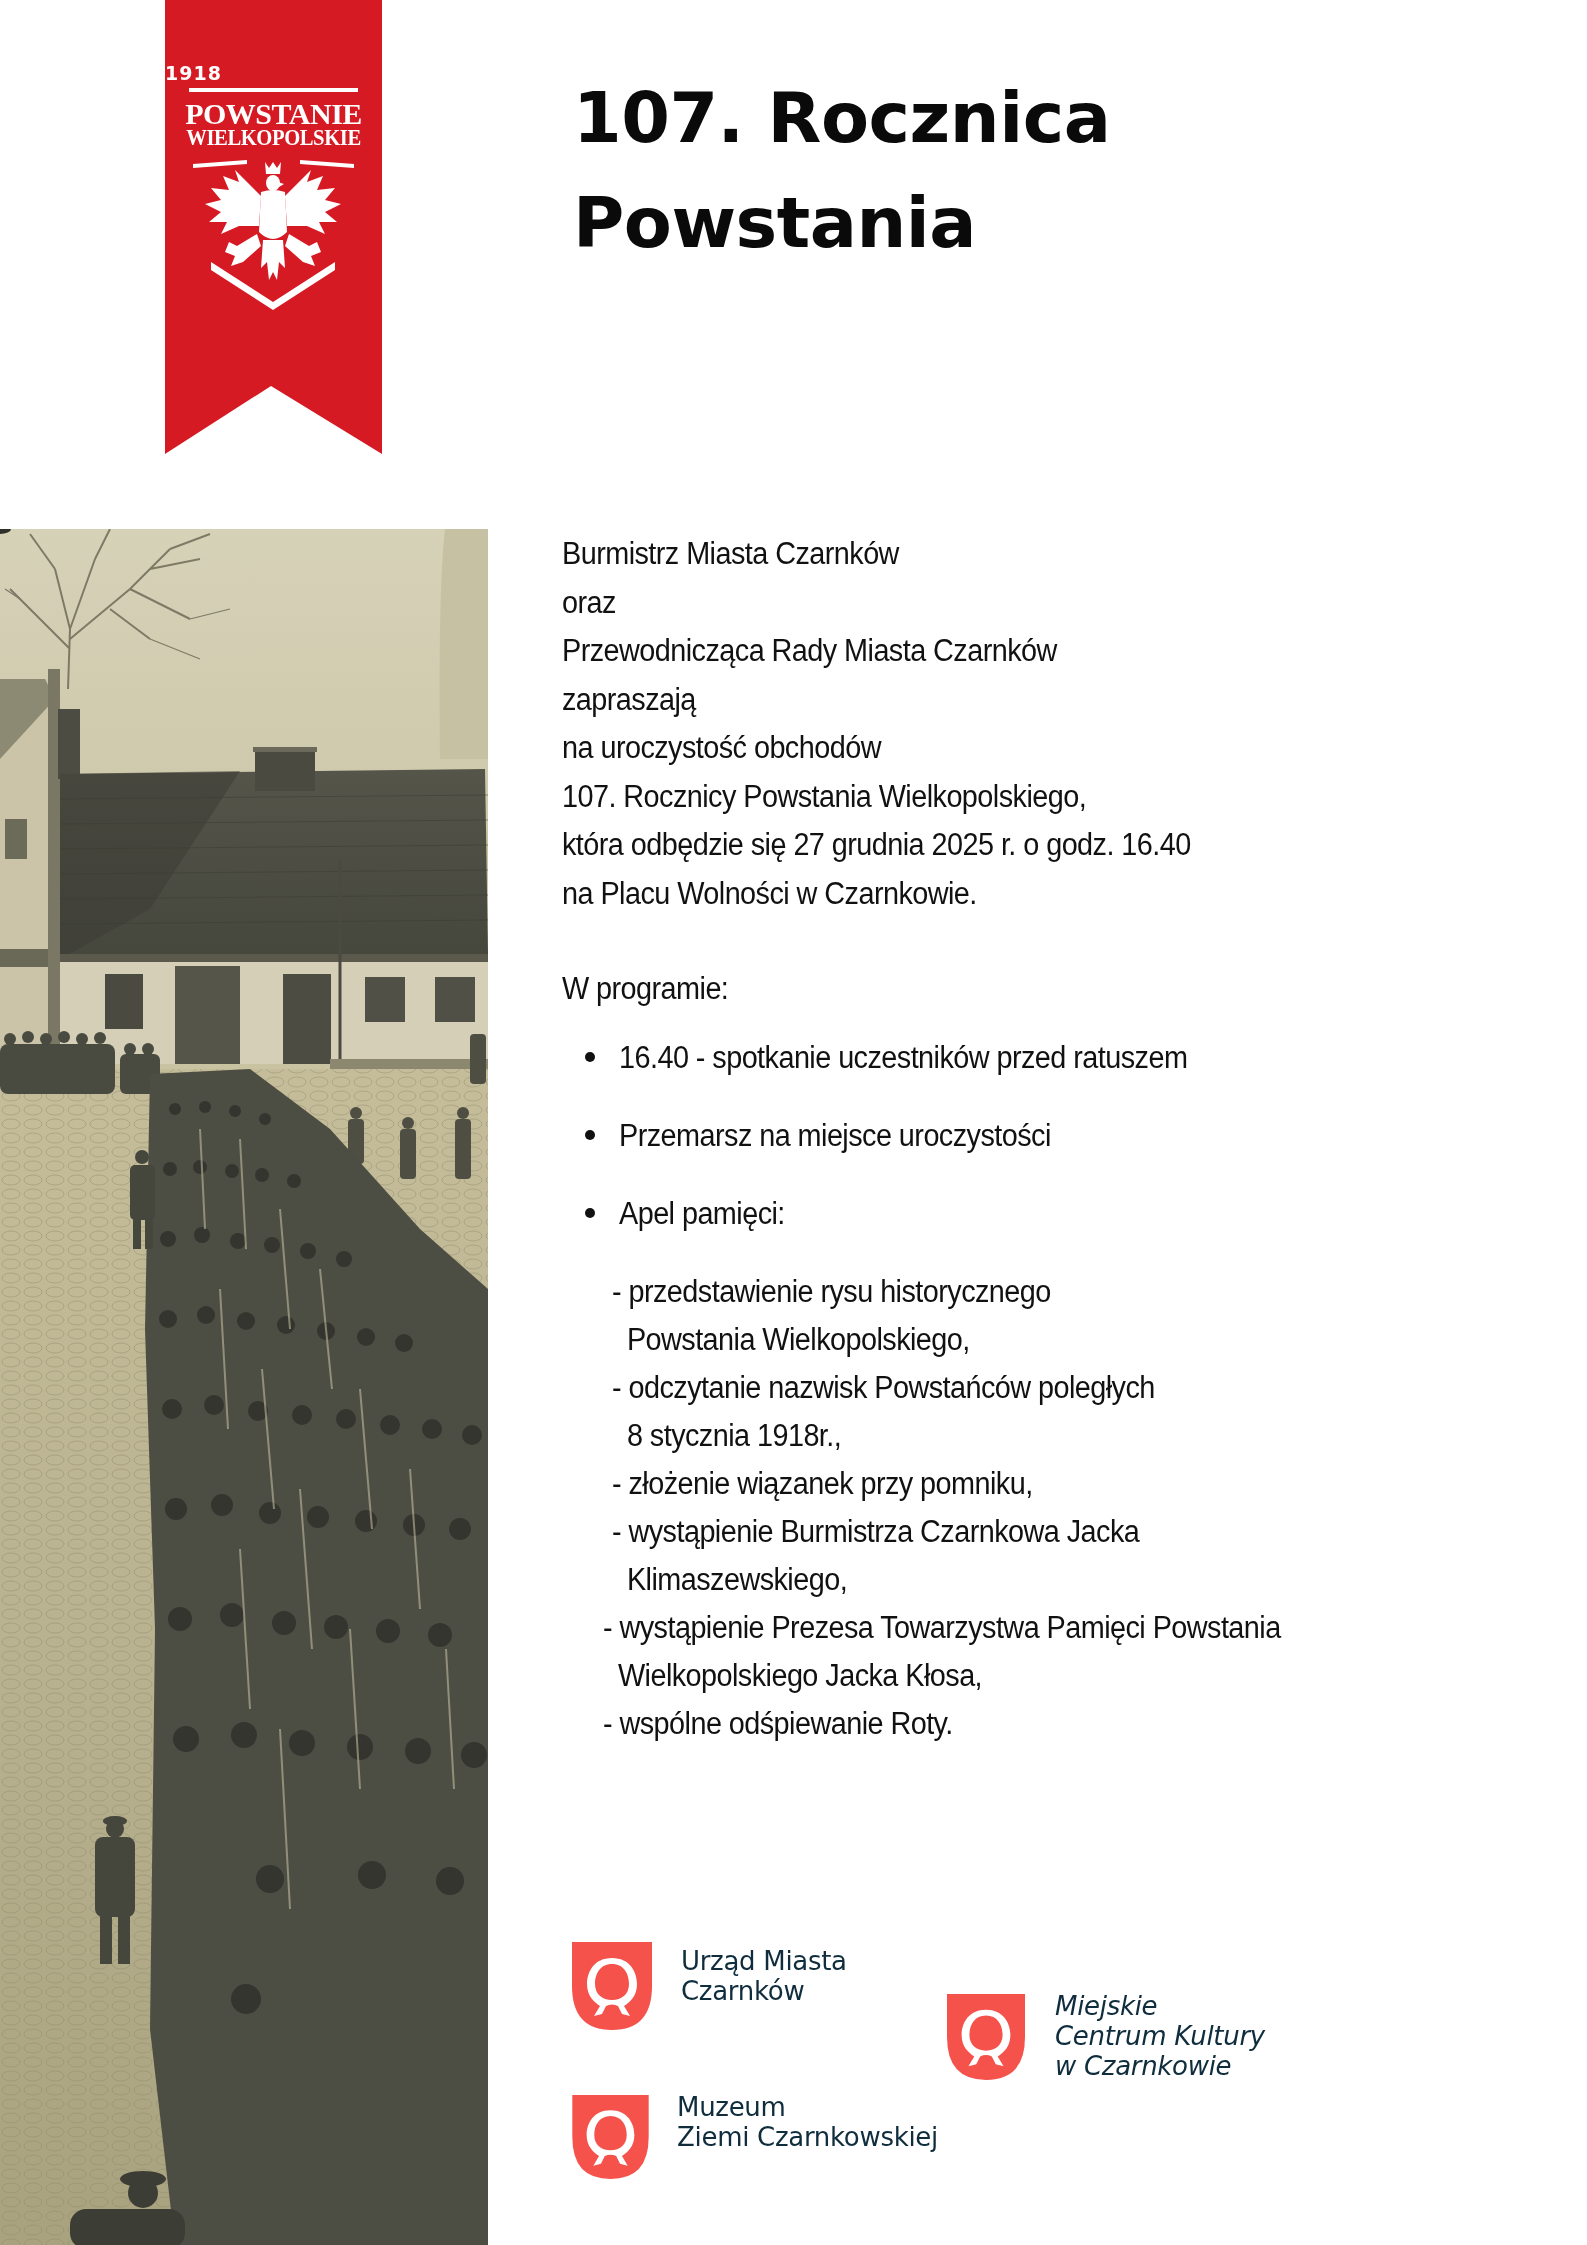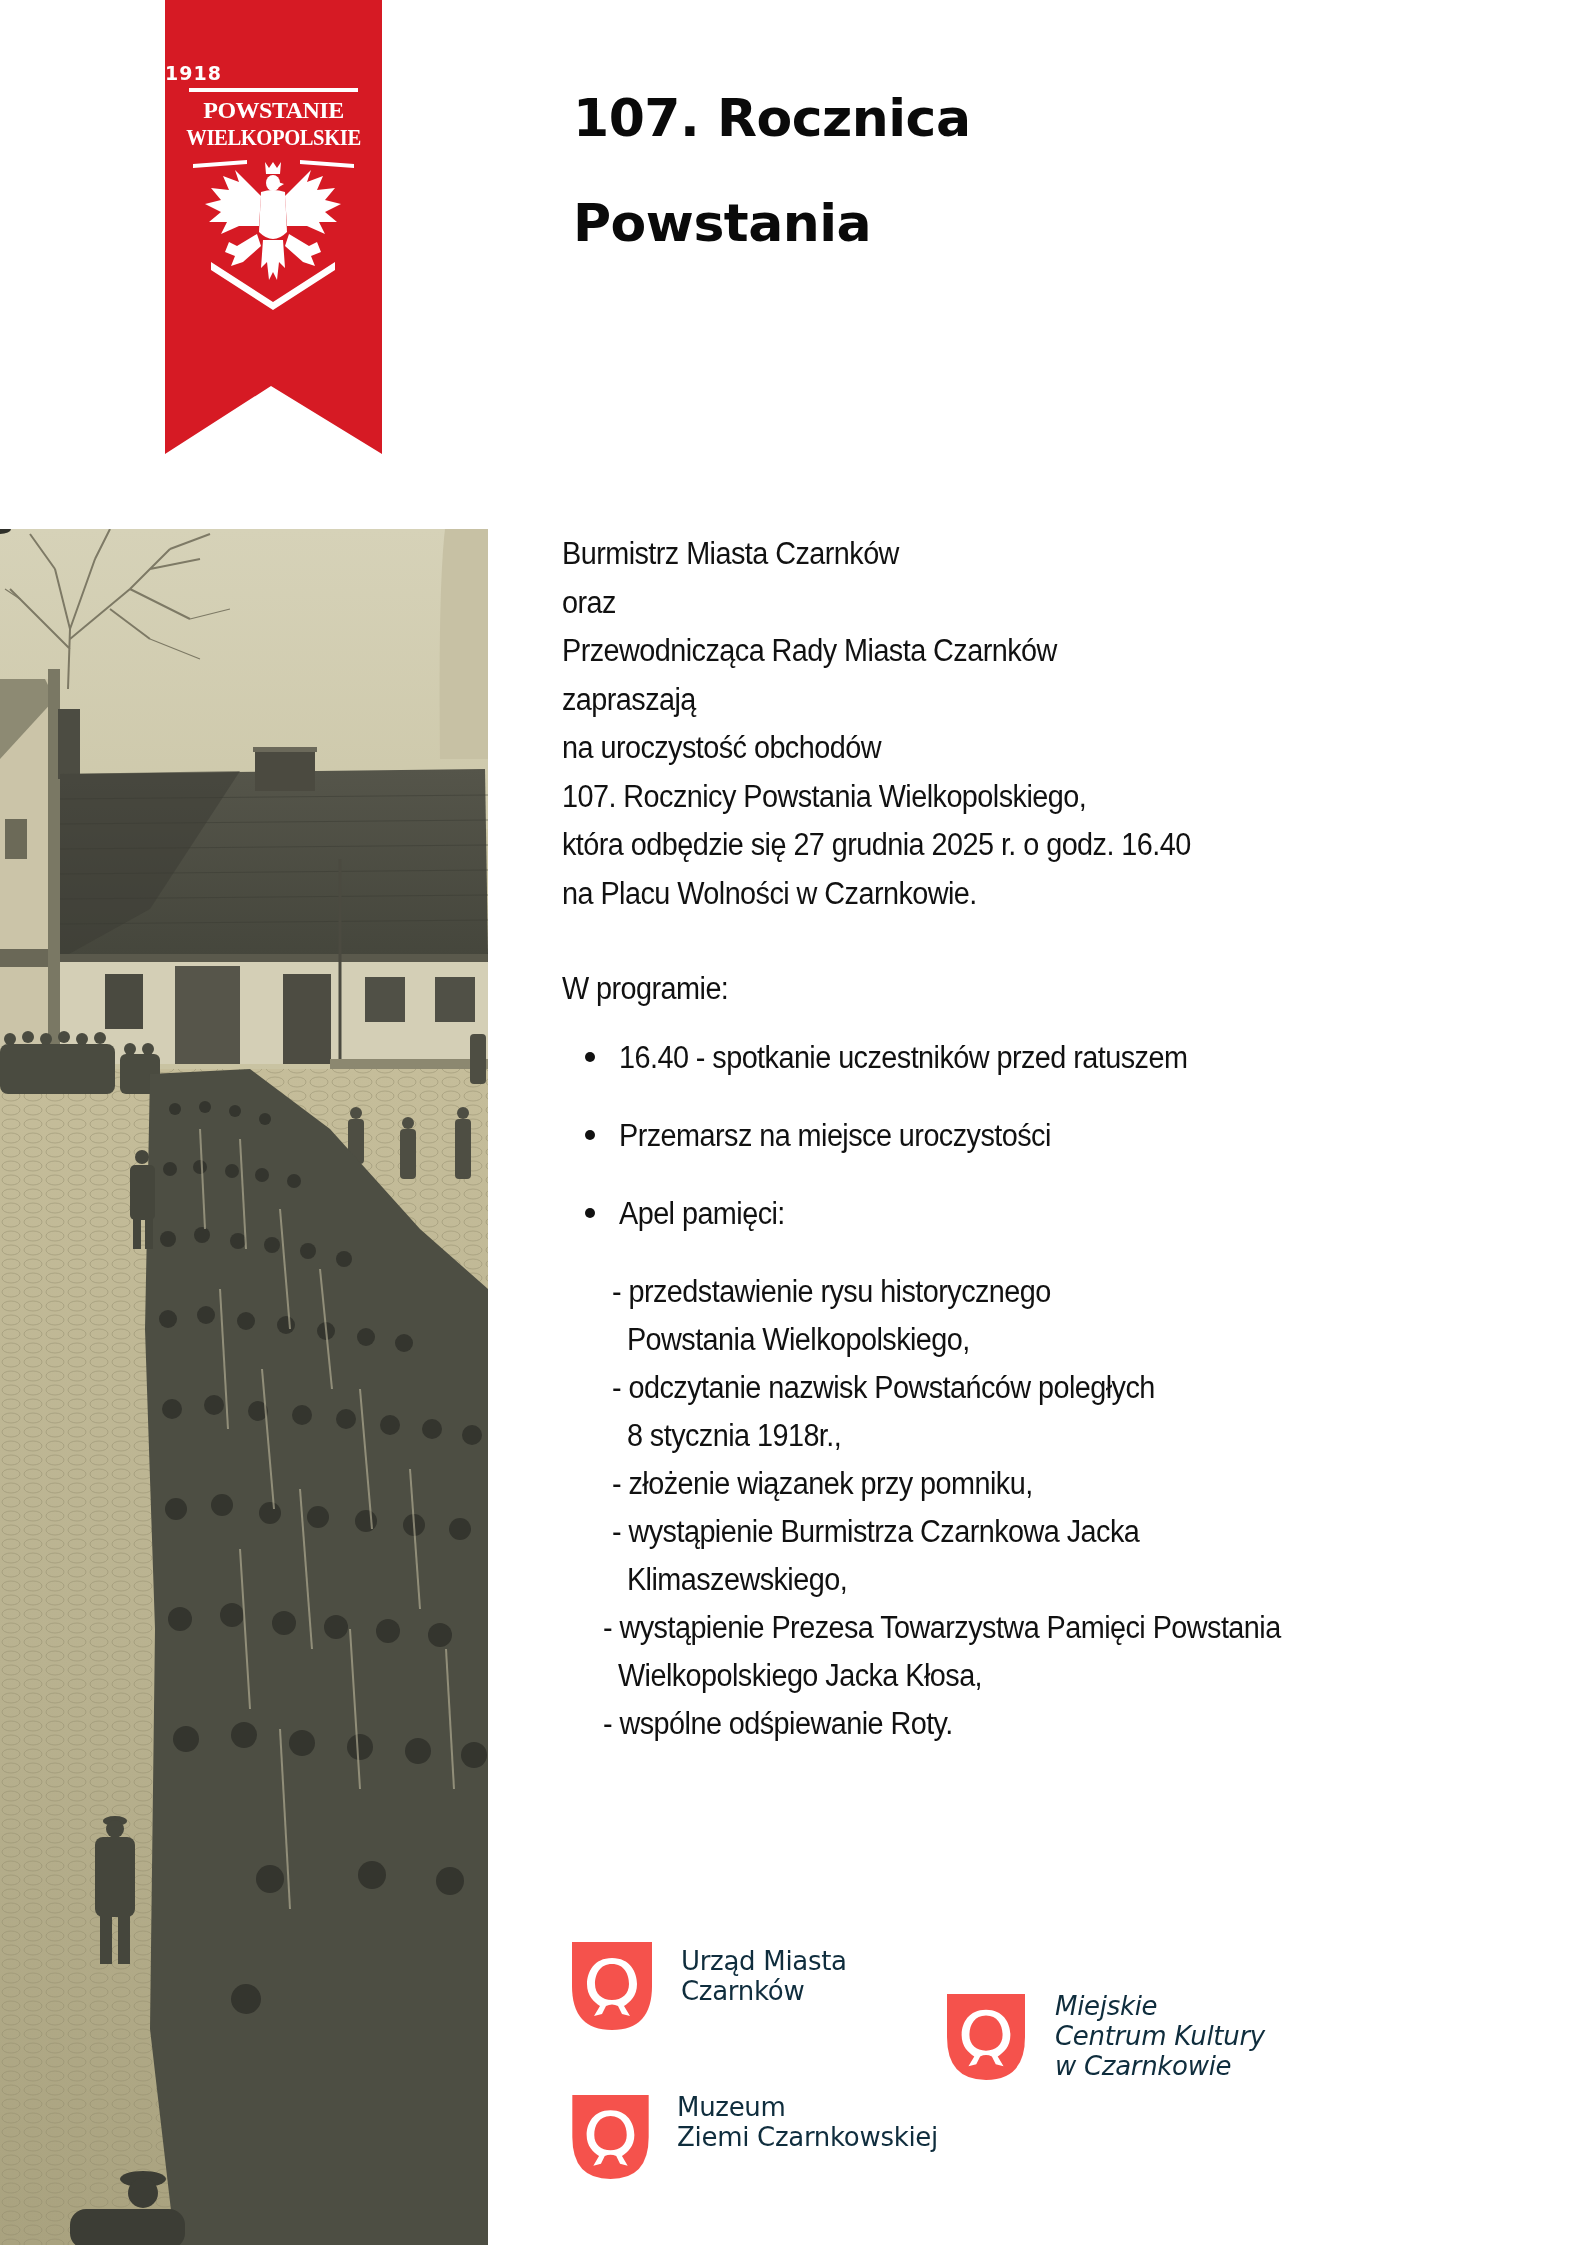--- a/index.html
+++ b/index.html
@@ -24,7 +24,7 @@
     font-family: "Liberation Serif", "DejaVu Serif", serif; font-weight: bold;
     color: #ffffff; letter-spacing: -0.5px;
   }
-  .banner-line1 { top: 97px; font-size: 24px; }
+  .banner-line1 { top: 97px; font-size: 30px; }
   .banner-line2 { top: 124px; font-size: 24px; transform: scaleX(0.86); }
 
   

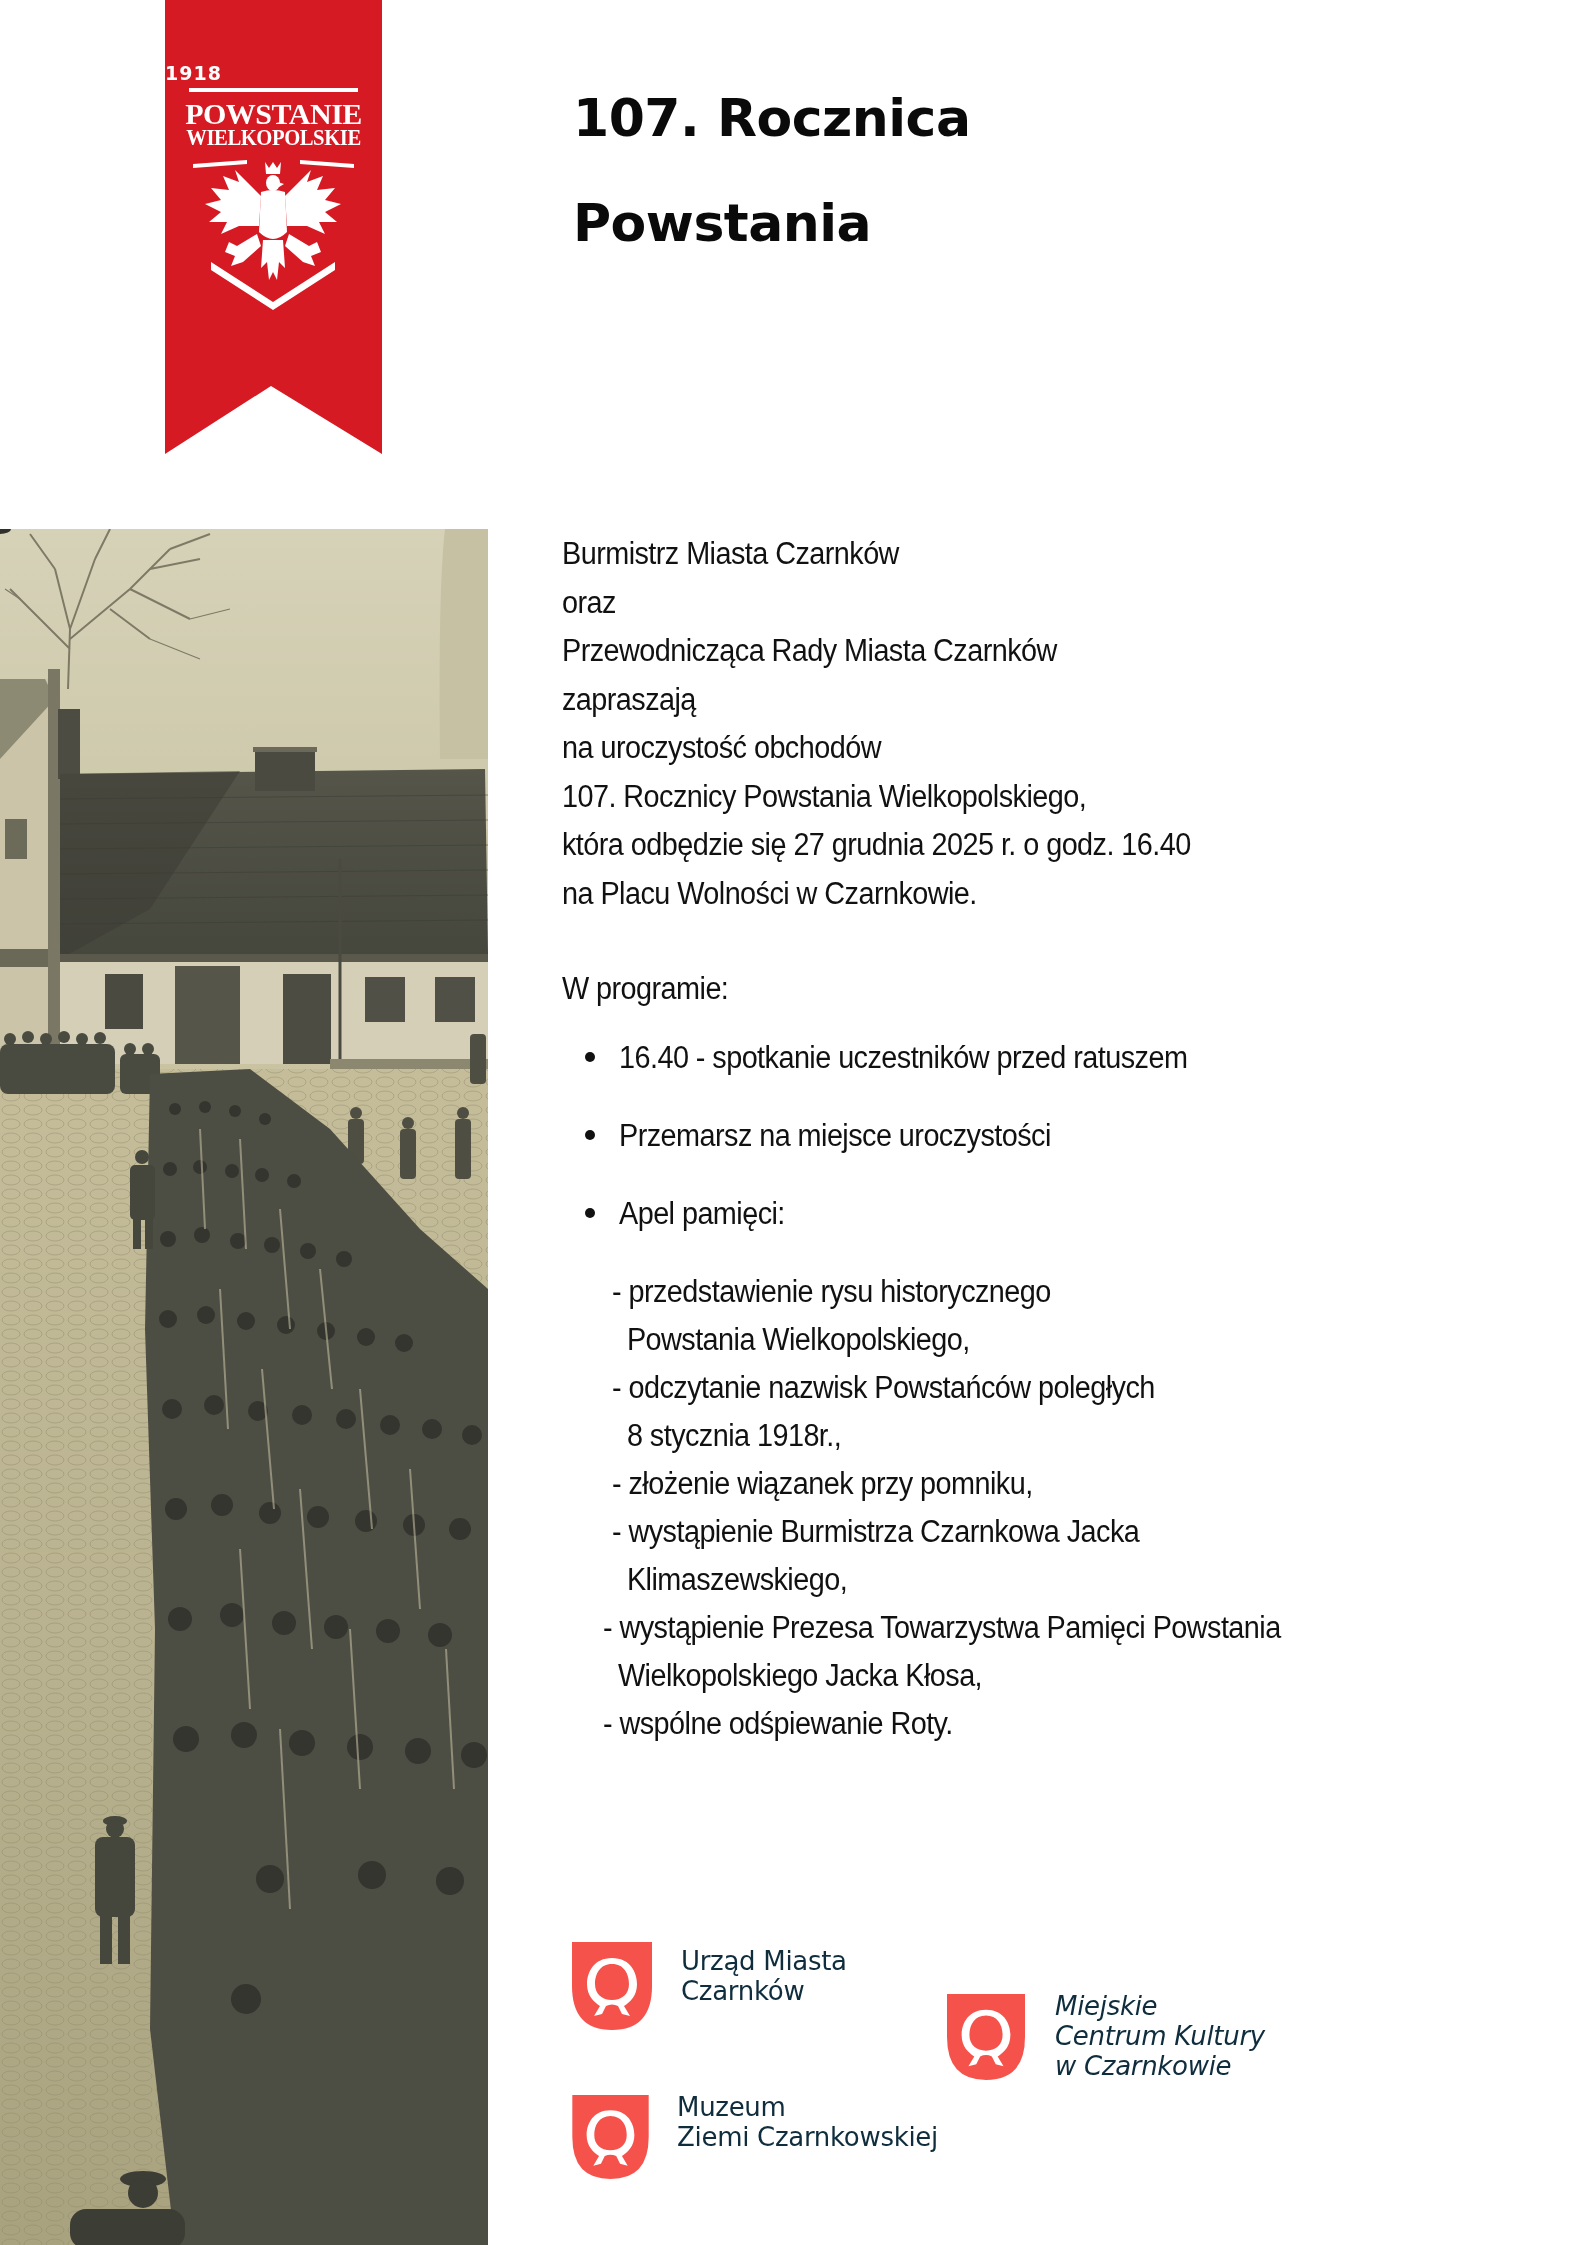--- a/index.html
+++ b/index.html
@@ -31,7 +31,7 @@
   .title {
     position: absolute; left: 573px; top: 66px; margin: 0;
     font-family: "DejaVu Sans", sans-serif; font-weight: bold;
-    font-size: 52px; line-height: 105px; color: #0a0a0a; letter-spacing: -0.5px;
+    font-size: 70px; line-height: 105px; color: #0a0a0a; letter-spacing: -0.5px;
   }
   .title span { display: block; }
 

